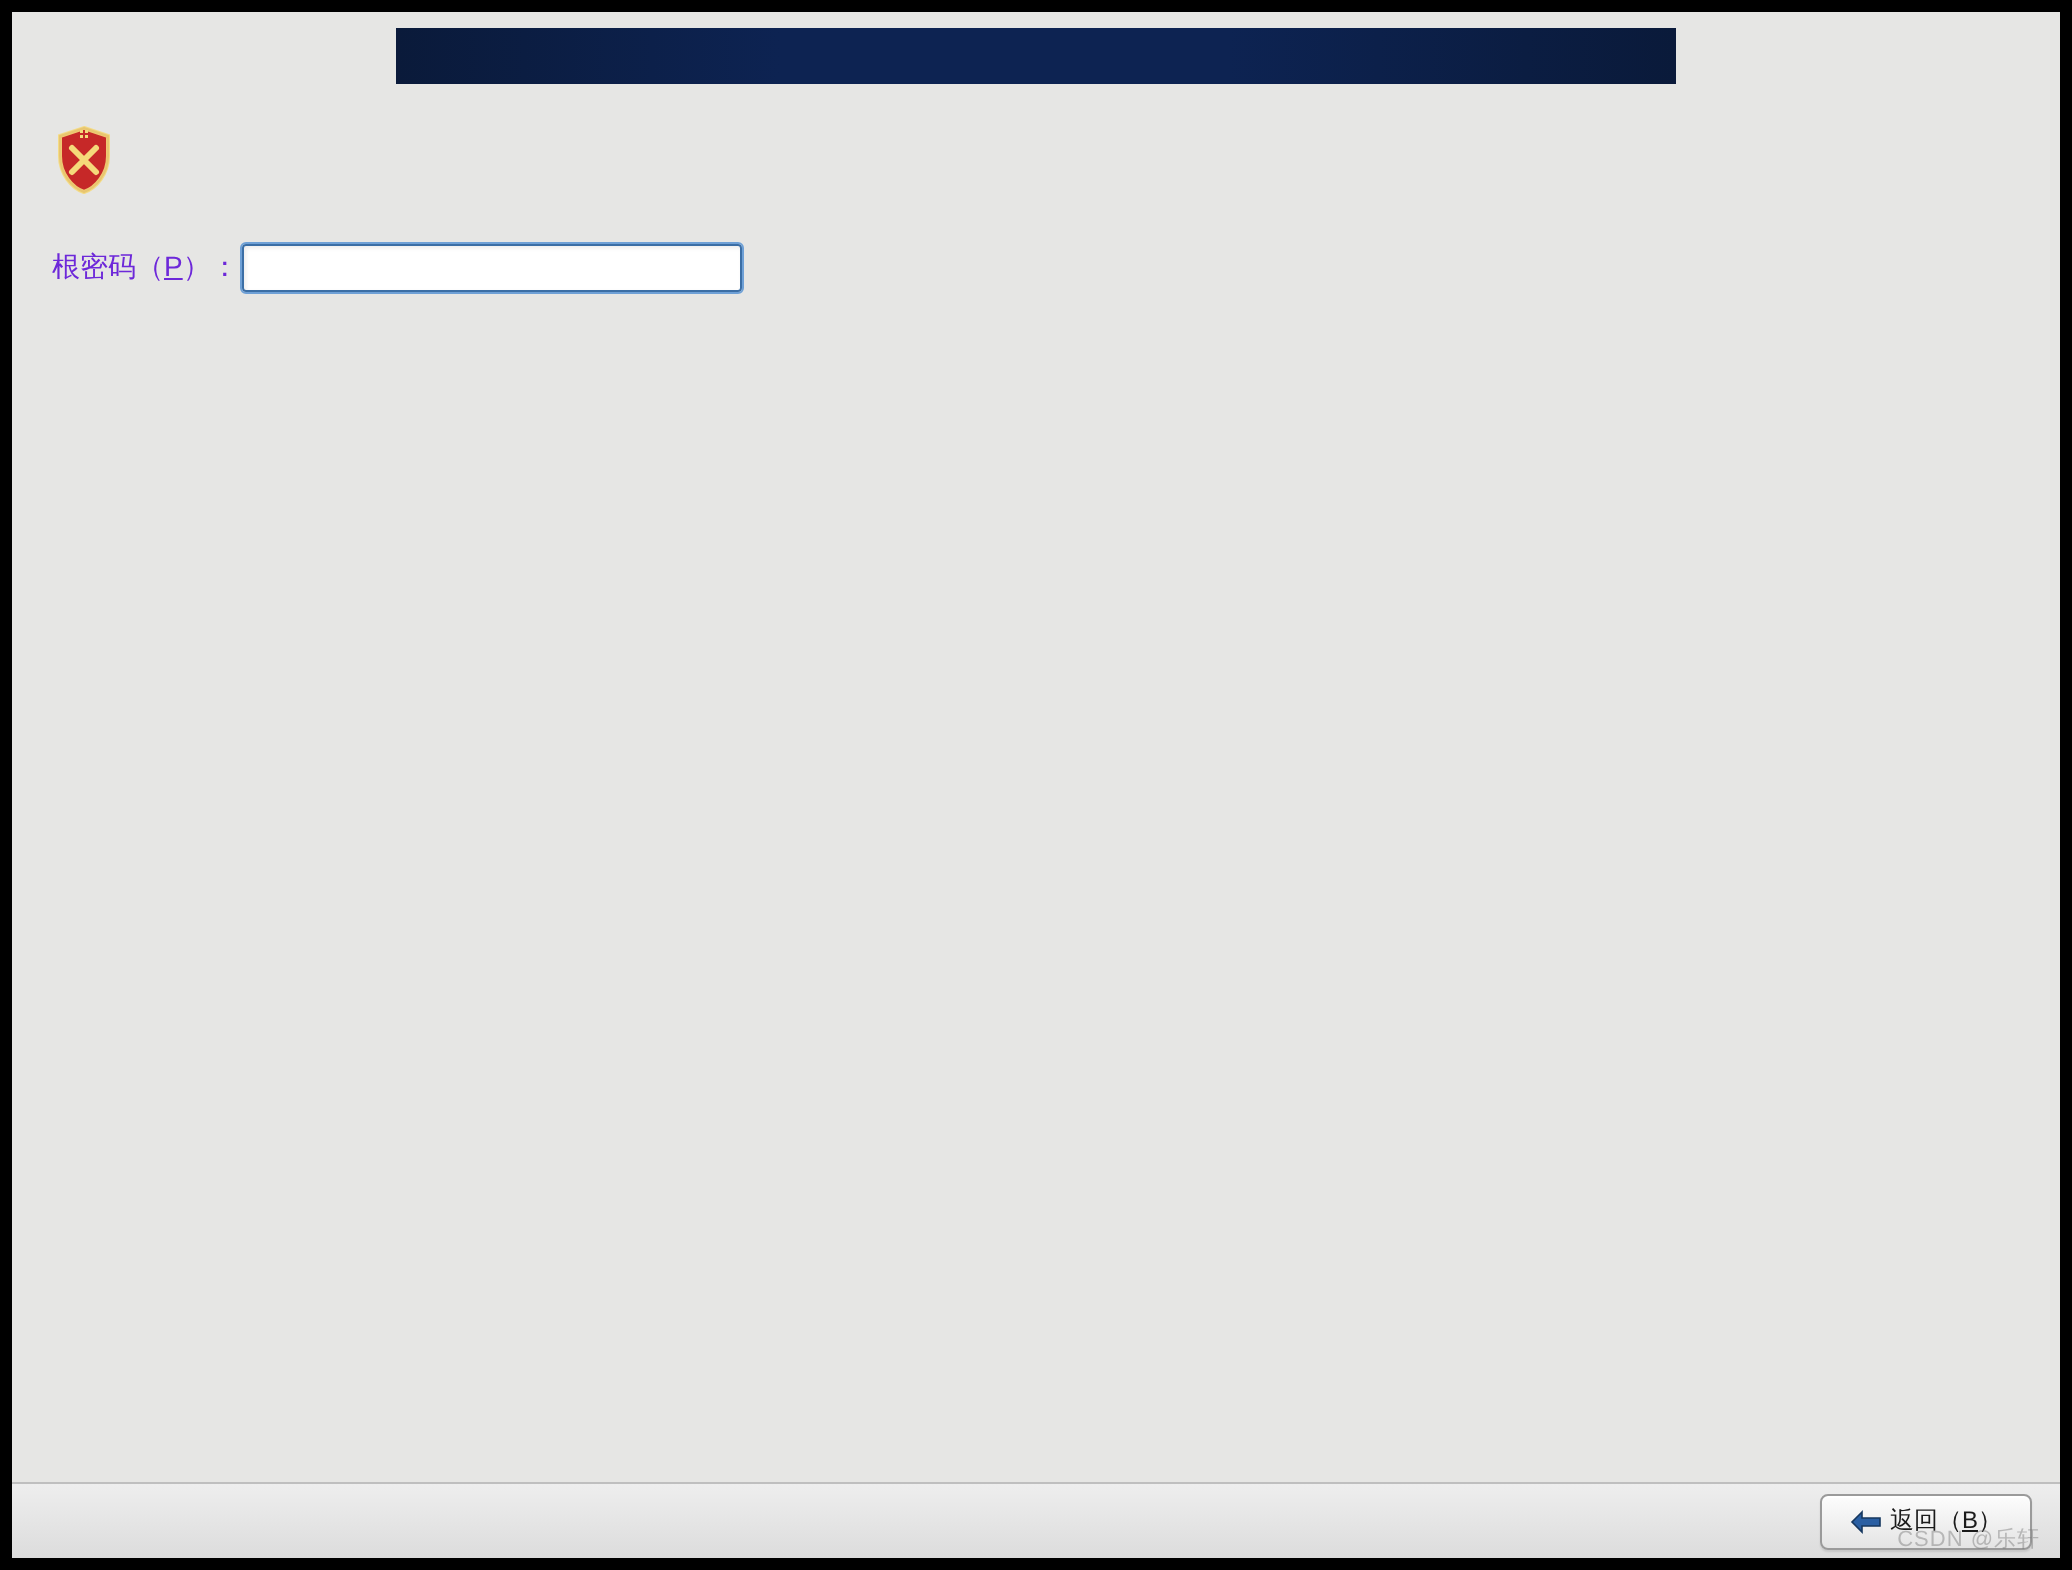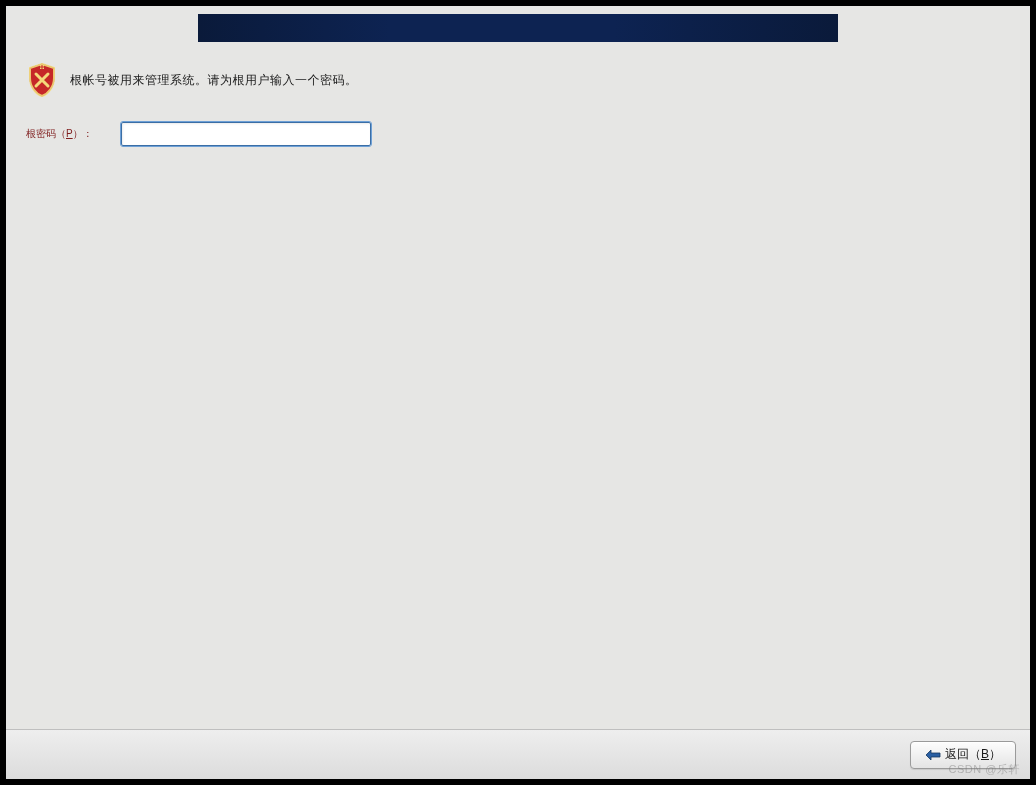--- a/index.html
+++ b/index.html
@@ -148,7 +148,6 @@
             <path d="M14 5 L18 5 M16 3 L16 7" stroke="#c62828" stroke-width="1"></path>
           </svg>
         </span>
-        <span class="intro-text">根帐号被用来管理系统。请为根用户输入一个密码。</span>
       </div>
 
       <div class="form-row">

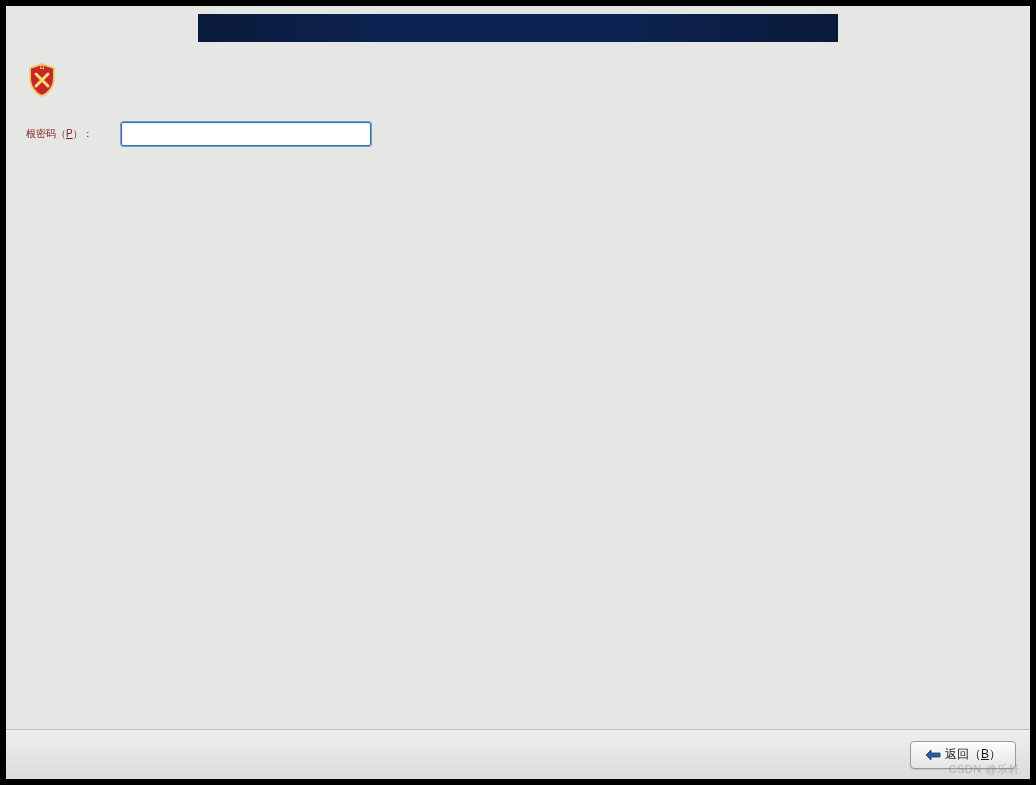--- a/index.html
+++ b/index.html
@@ -63,8 +63,8 @@
     .form-label {
       width: 95px;
       text-align: left;
-      color: #7f1d1d;
-      font-size: 10px;
+      color: #6d28d9;
+      font-size: 14px;
       white-space: nowrap;
     }
     .form-label u {

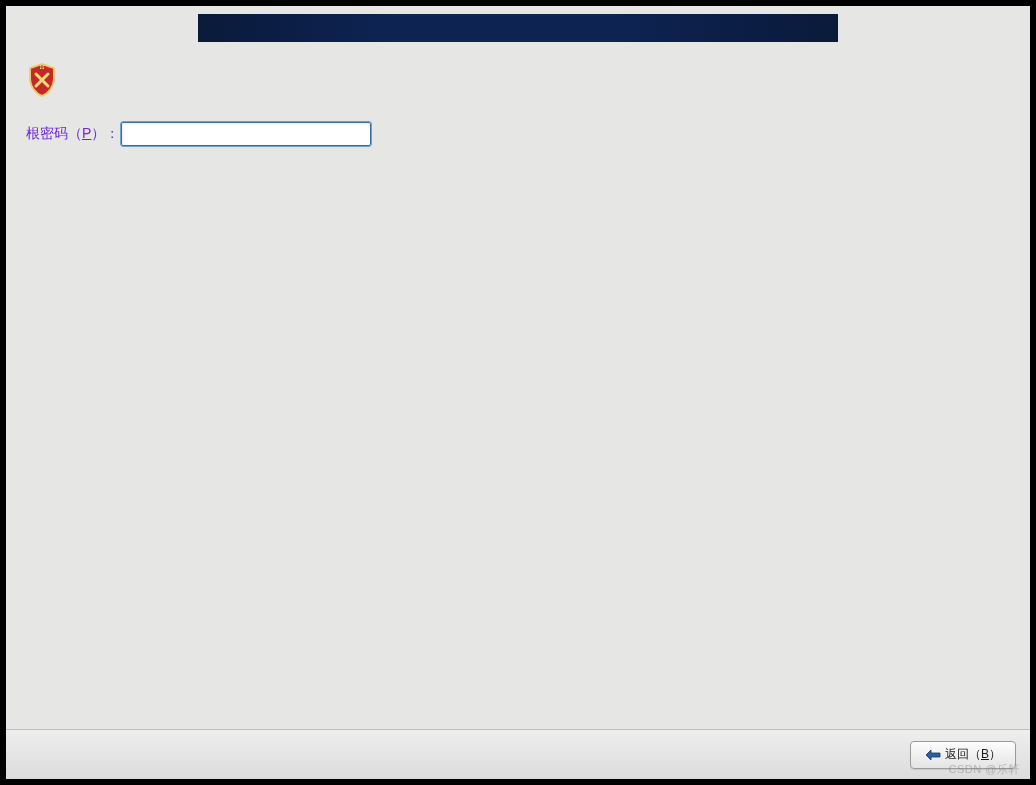--- a/index.html
+++ b/index.html
@@ -85,7 +85,7 @@
       outline: 1px solid #6ea0d6;
     }
     .footer-bar {
-      height: 50px;
+      height: 38px;
       background: linear-gradient(to bottom, #eeeeee, #dcdcdc);
       border-top: 1px solid #bfbfbf;
       display: flex;

